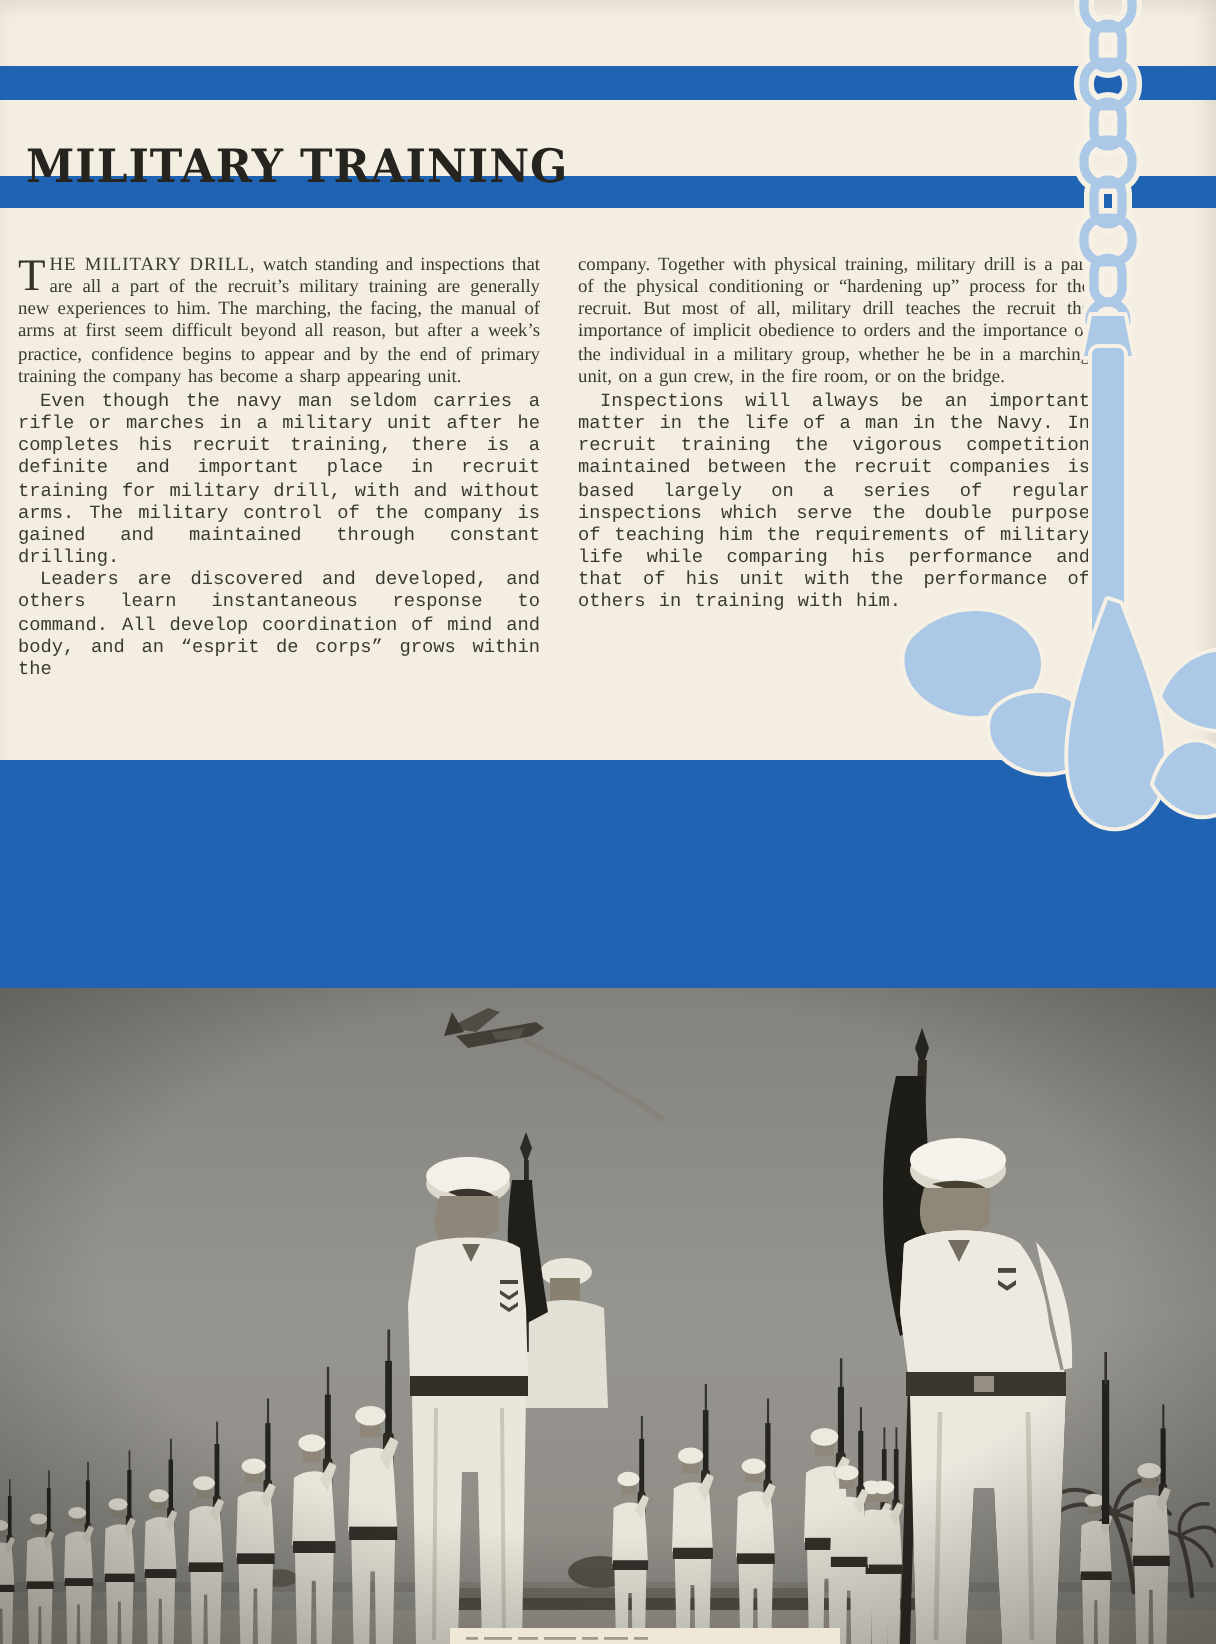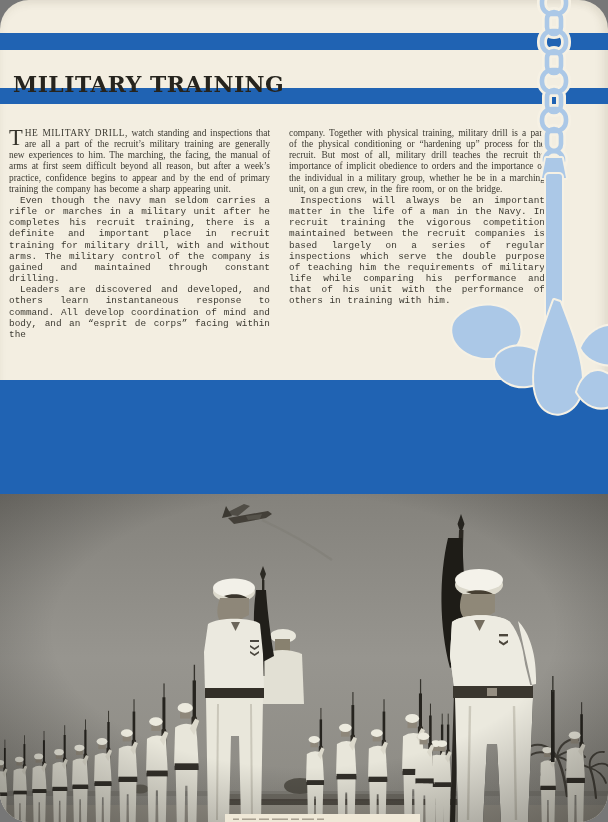--- a/index.html
+++ b/index.html
@@ -8,7 +8,6 @@
     background:#f3eee1; overflow:hidden;
     font-family:"Liberation Serif", serif;
     box-shadow: inset -5px 0 10px rgba(60,50,30,.08), inset 0 4px 8px rgba(60,50,30,.05);
-    border-radius: 29px;
   }
   .band { position:absolute; left:0; right:0; background:#2063b3; z-index:1; }
   .band-top        { top:33px;  height:17px; }

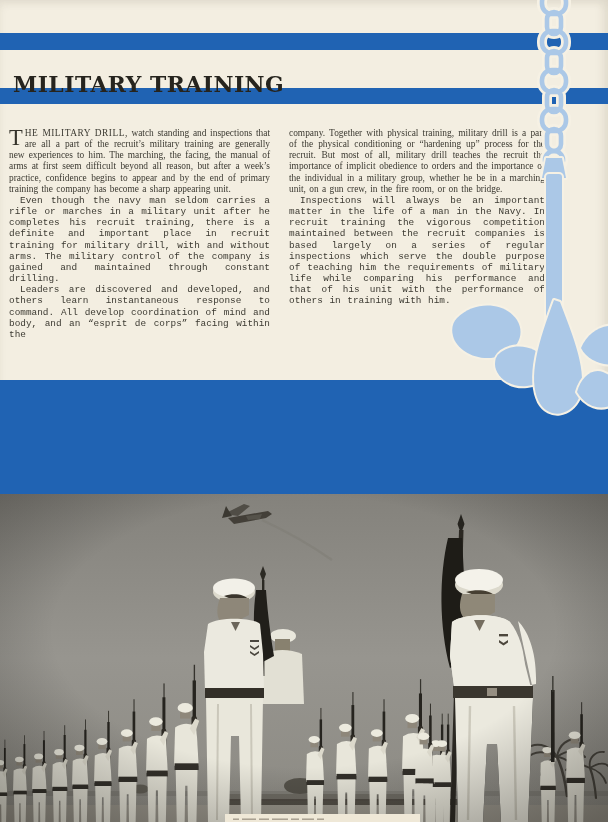--- a/index.html
+++ b/index.html
@@ -56,7 +56,7 @@
     <div class="col col-1">
       <p><span class="dropcap">T</span><span class="lead">HE MILITARY DRILL,</span><span> watch standing and inspections that are all a part of the recruit’s military training are generally new experiences to him. The marching, the facing, the manual of arms at first seem difficult beyond all reason, but after a week’s practice, confidence begins to appear and by the end of primary training the company has become a sharp appearing unit.</span></p>
       <p class="indent">Even though the navy man seldom carries a rifle or marches in a military unit after he completes his recruit training, there is a definite and important place in recruit training for military drill, with and without arms. The military control of the company is gained and maintained through constant drilling.</p>
-      <p class="indent">Leaders are discovered and developed, and others learn instantaneous response to command. All develop coordination of mind and body, and an “esprit de corps” facing within the</p>
+      <p class="indent">Leaders are discovered and developed, and others learn instantaneous response to command. All develop coordination of mind and body, and an “esprit de corps” grows within the</p>
     </div>
     <div class="col col-2">
       <p>company. Together with physical training, military drill is a part of the physical conditioning or “hardening up” process for the recruit. But most of all, military drill teaches the recruit the importance of implicit obedience to orders and the importance of the individual in a military group, whether he be in a marching unit, on a gun crew, in the fire room, or on the bridge.</p>

